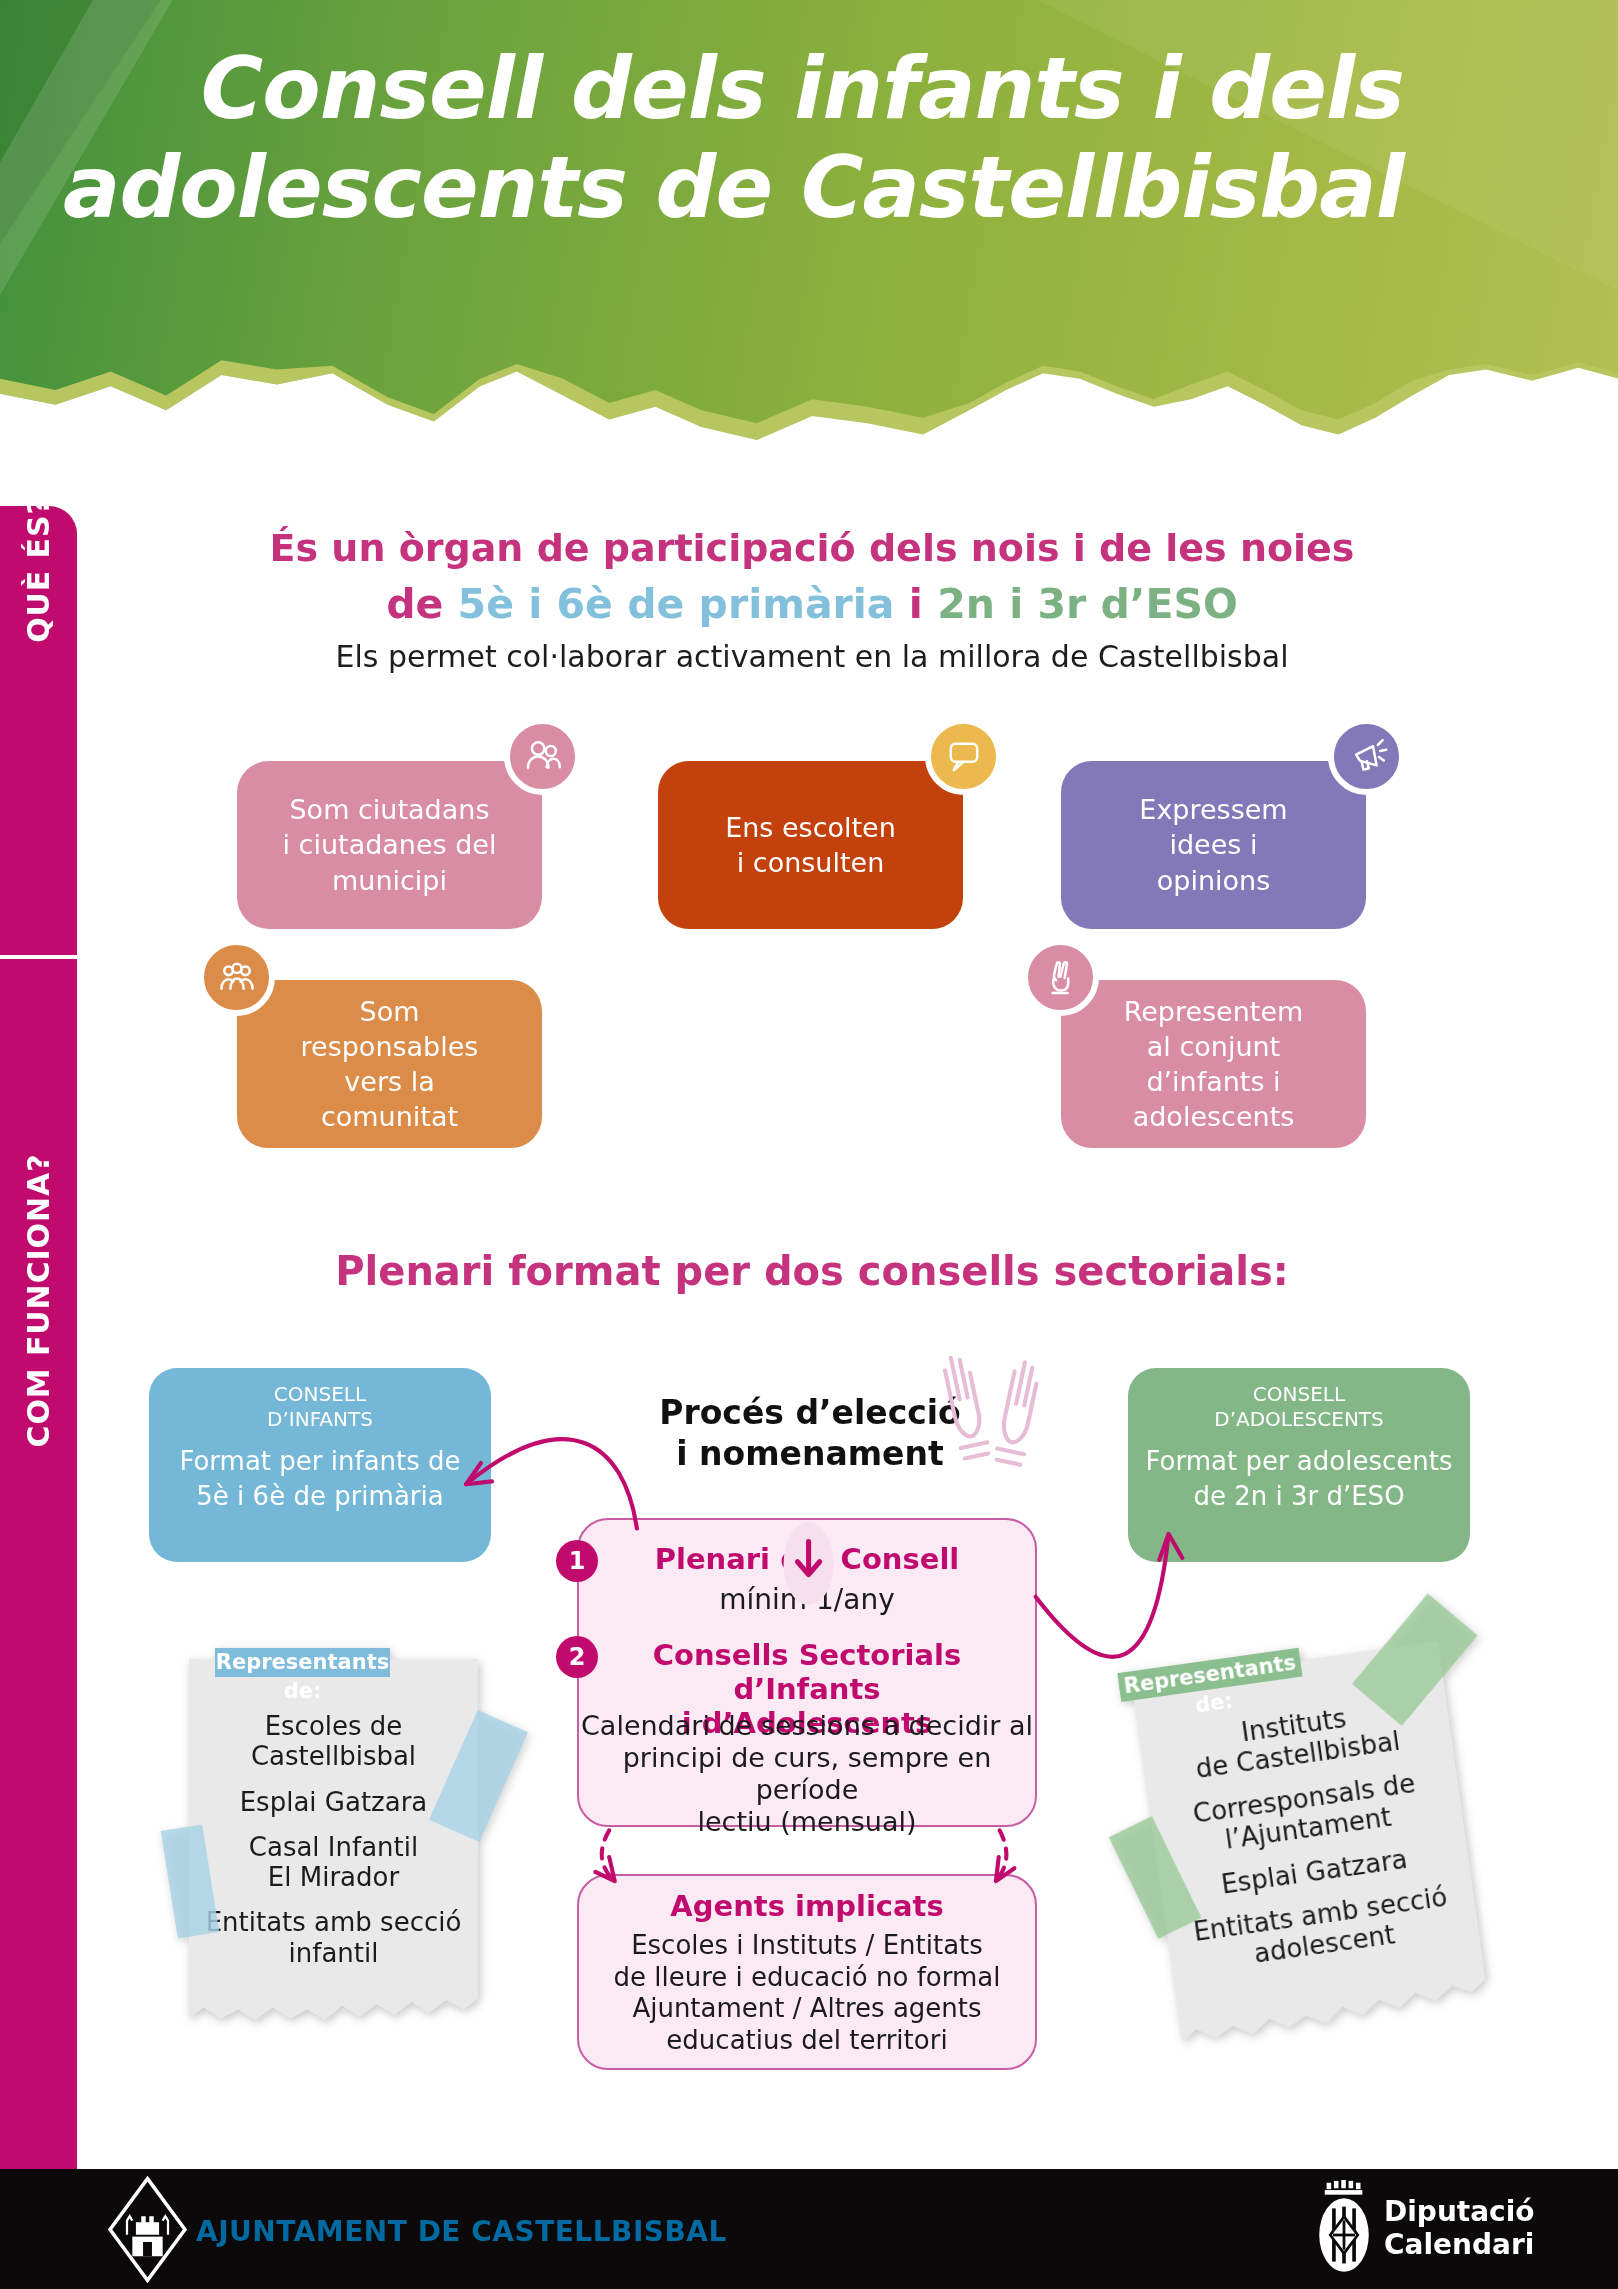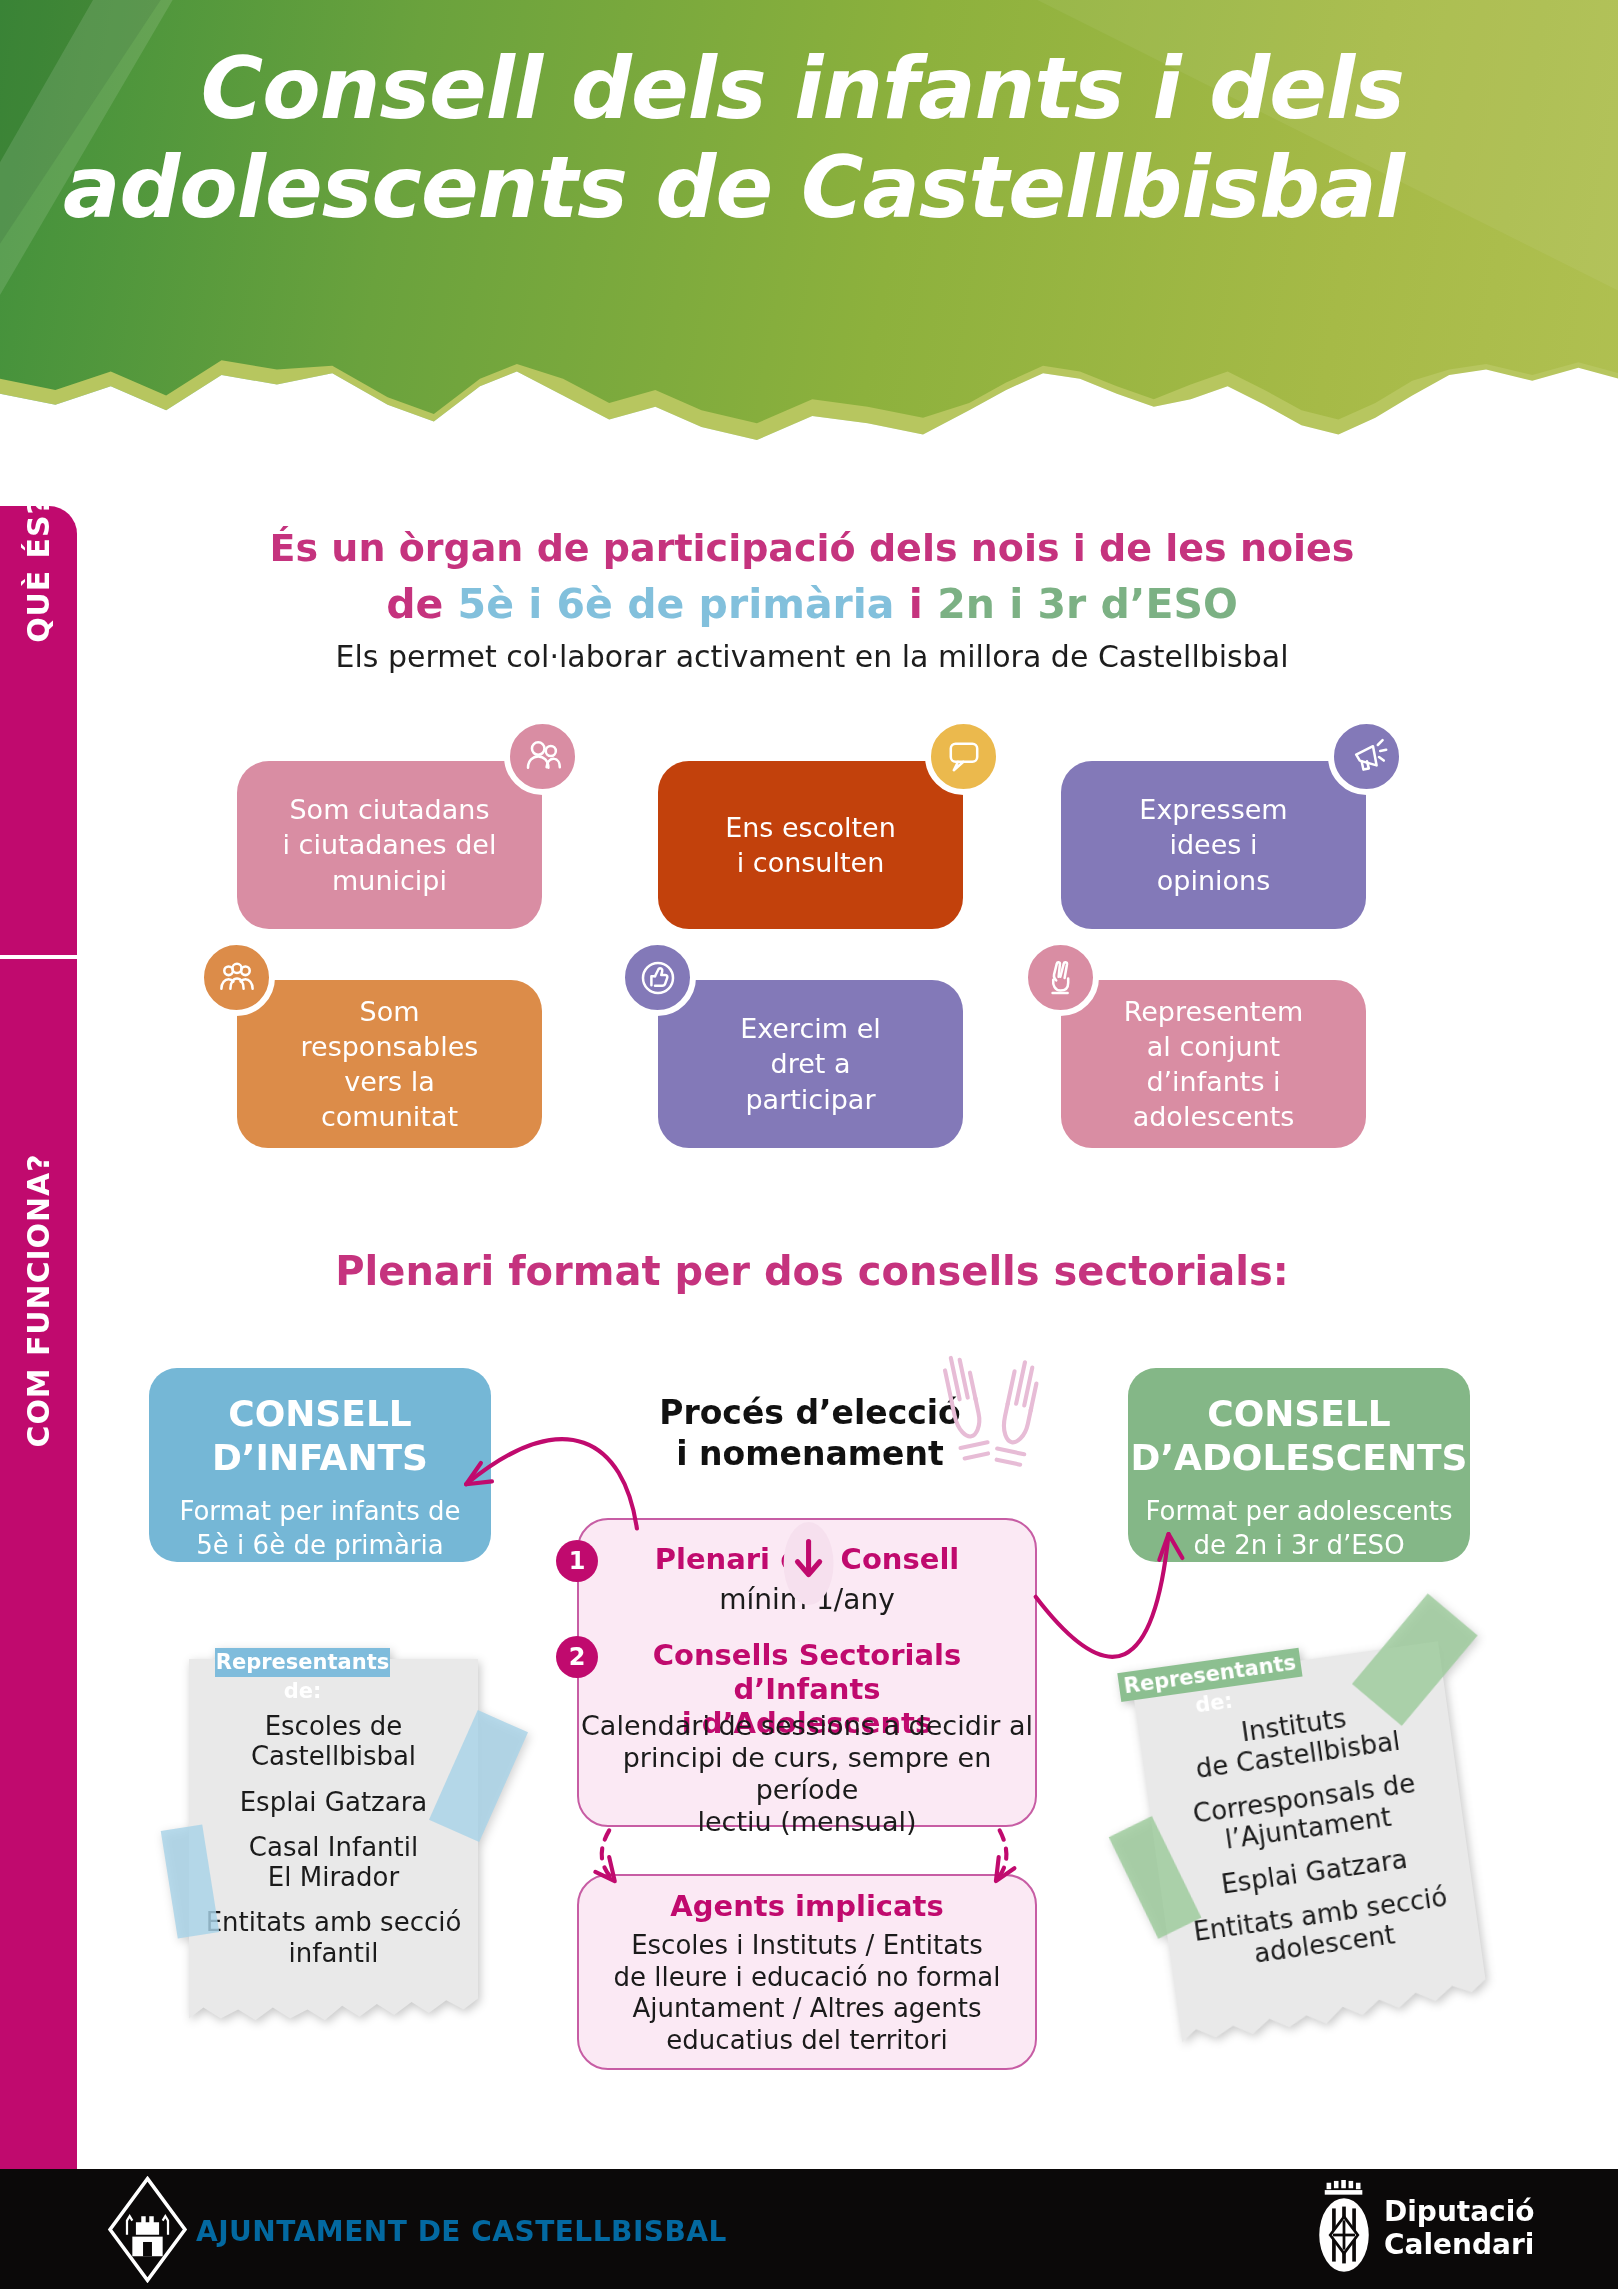--- a/index.html
+++ b/index.html
@@ -180,20 +180,6 @@
 comunitat</div>
   </div>
 
-  <div class="card" style="left: 658px; top: 980px; background-color: rgb(131, 121, 184);">
-    <div class="badge tl" style="background-color: rgb(131, 121, 184);">
-      <svg viewBox="0 0 40 40">
-          <g class="iconline">
-        <circle cx="20" cy="20" r="12.5"></circle>
-        <path d="M14.5 26v-7.5h3"></path>
-            <path d="M17.5 18.5l3-6c1.5-1.5 3.5 0 3 2l-.8 3h3.3c1.8 0 2 1.5 1.6 2.6l-1.6 4.6c-.4 1.2-1.2 1.8-2.5 1.8h-6"></path>
-          </g>
-        </svg>
-    </div>
-    <div class="card-text">Exercim el
-dret a
-participar</div>
-  </div>
 
   <div class="card" style="left: 1061px; top: 980px; background-color: rgb(217, 141, 163);">
     <div class="badge tl" style="background-color: rgb(217, 141, 163);">

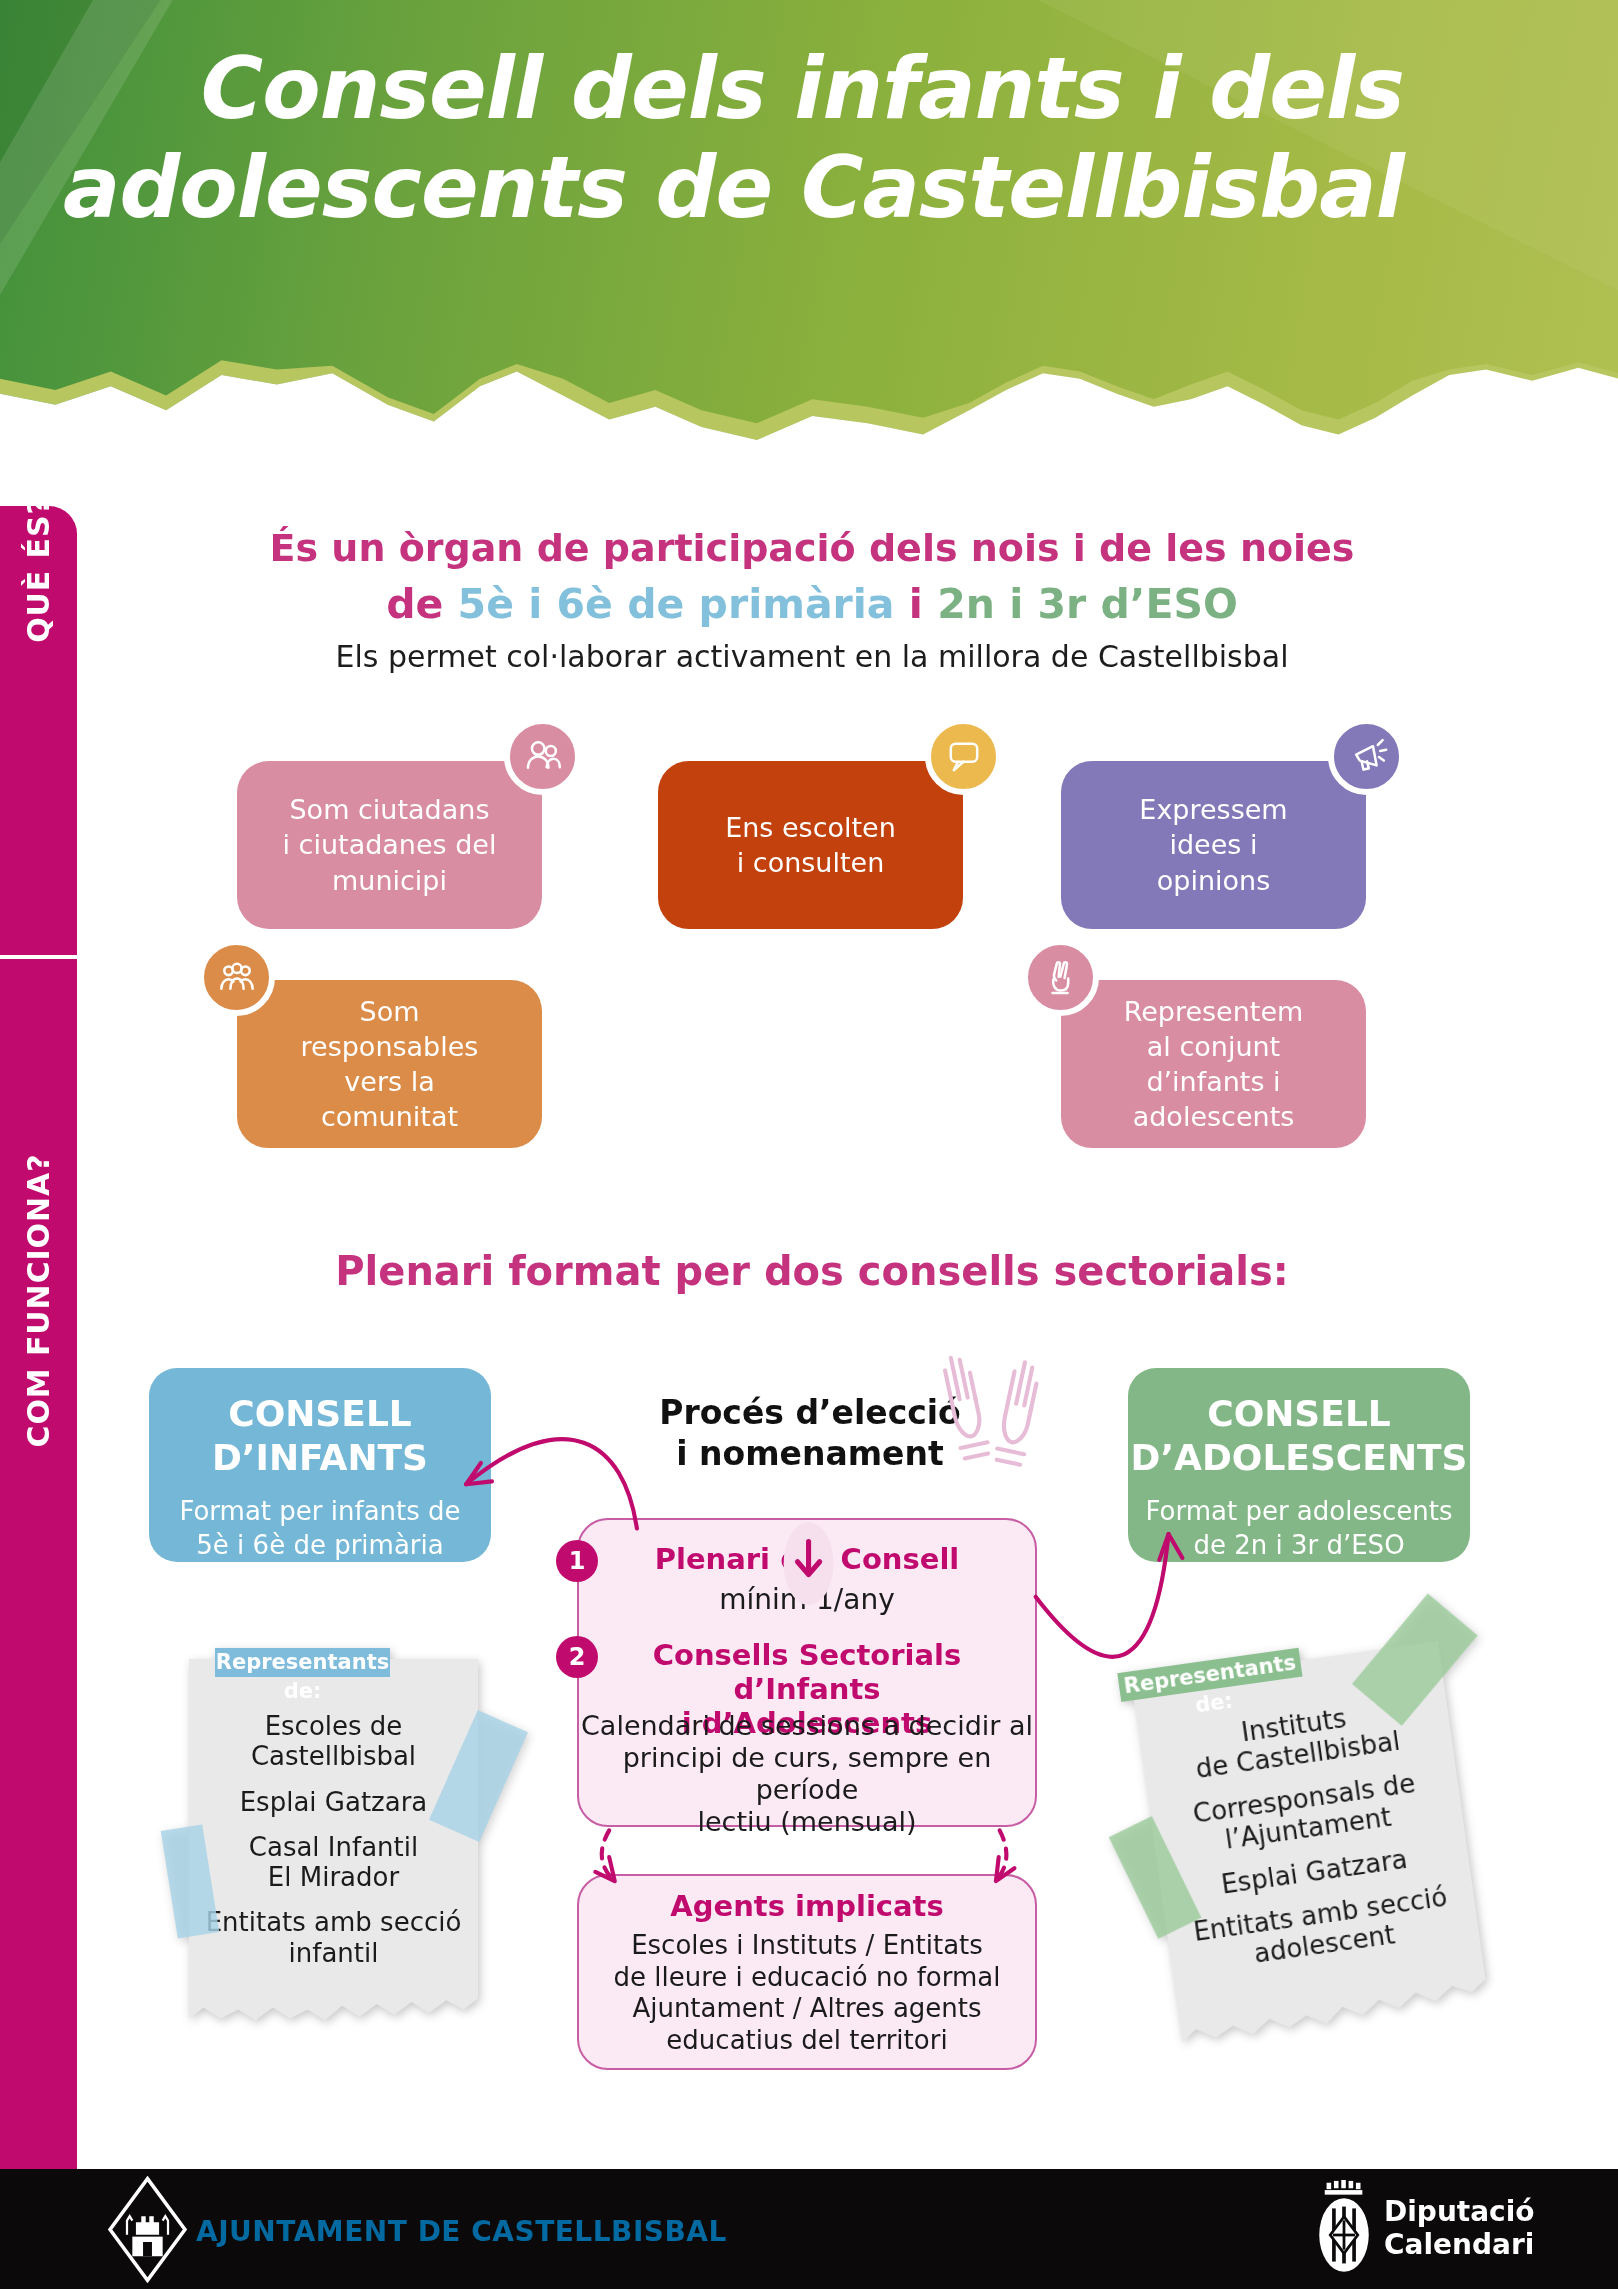--- a/index.html
+++ b/index.html
@@ -51,7 +51,7 @@
   .heading2{position:absolute;left:0;top:1248px;width:1624px;text-align:center;
             color:#c5337e;font-size:40px;font-weight:700;}
   .council{position:absolute;width:342px;height:194px;border-radius:28px;color:#fff;text-align:center;}
-  .council .c-title{margin-top:24px;font-size:36px;font-weight:700;line-height:1.23;white-space:pre-line;}
+  .council .c-title{margin-top:14px;font-size:20px;font-weight:400;line-height:1.23;white-space:pre-line;}
   .council .c-body{margin-top:13px;font-size:26px;line-height:1.32;white-space:pre-line;}
   .council.blue{left:149px;top:1368px;background:#75b7d6;}
   .council.green{left:1128px;top:1368px;background:#84b787;}

